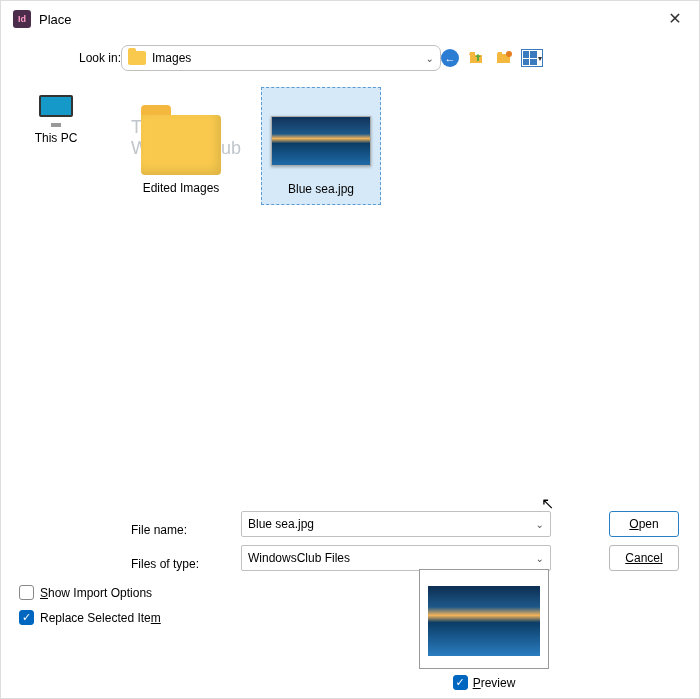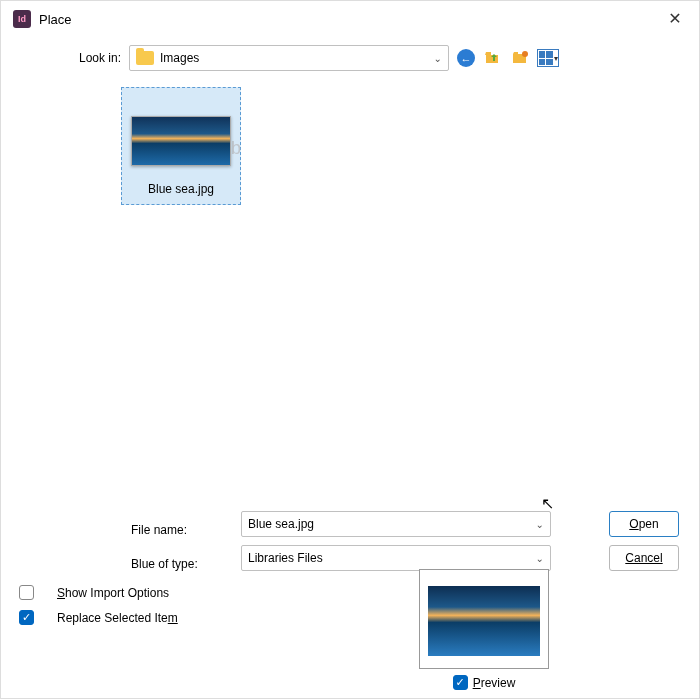--- a/index.html
+++ b/index.html
@@ -51,7 +51,6 @@
       display: flex;
       align-items: center;
       padding: 8px 10px 6px 60px;
-      gap: 8px;
     }
     .lookin-row label { width: 60px; text-align: right; }
     .combo {

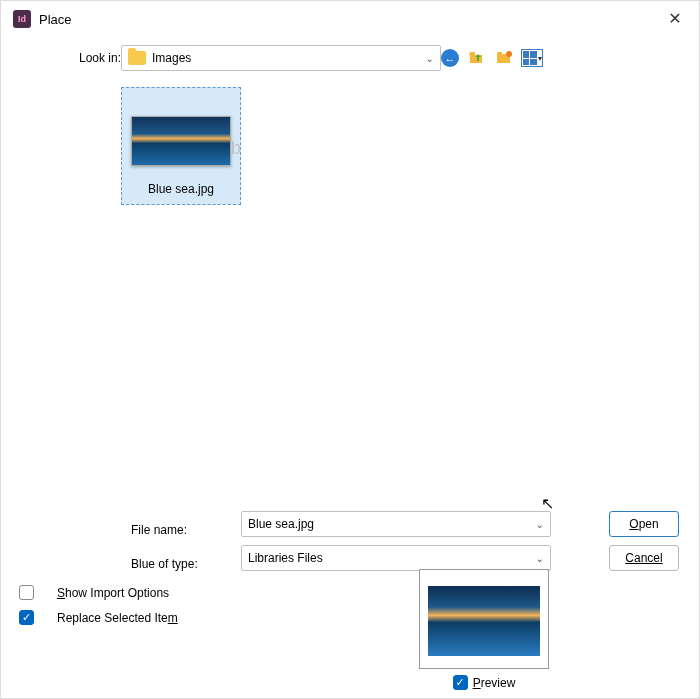--- a/index.html
+++ b/index.html
@@ -63,7 +63,7 @@
       background: #fff;
       position: relative;
     }
-    .combo-lookin { width: 320px; }
+    .combo-lookin { width: 320px; border-radius: 7px; }
     .combo .caret {
       position: absolute;
       right: 6px;

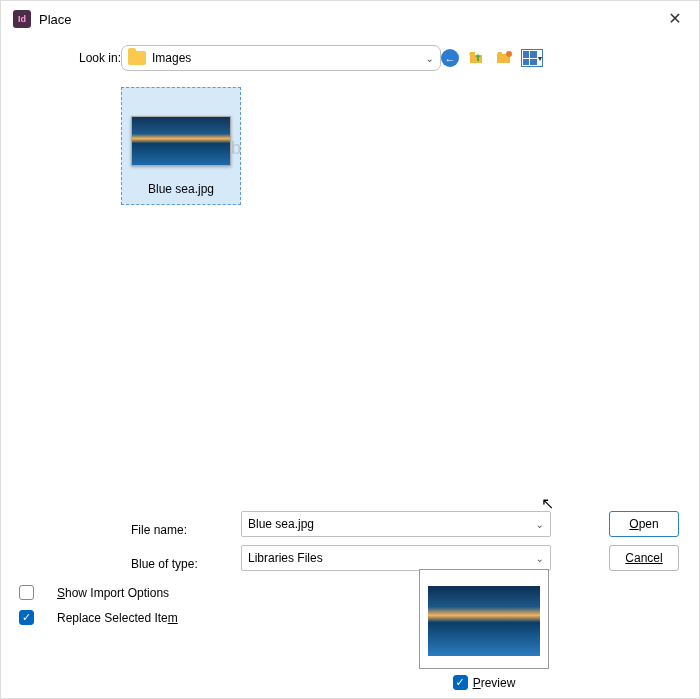--- a/index.html
+++ b/index.html
@@ -227,6 +227,13 @@
 
 <div class="main">
   <div class="sidebar">
+    <div class="side-item">
+      <div class="side-ic monitor-ic">
+          <div class="screen cyan"></div>
+          <div class="stand"></div>
+        </div>
+      <div class="lbl">This PC</div>
+    </div>
   </div>
 
   <div class="file-pane">

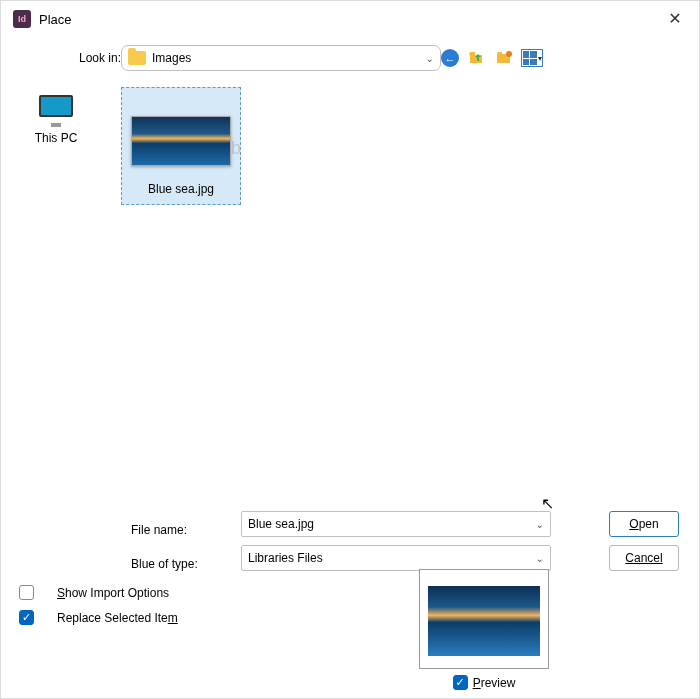--- a/index.html
+++ b/index.html
@@ -241,6 +241,12 @@
       <span>The</span><br><span>WindowsClub</span>
     </div>
     <div class="file-grid">
+      <div class="file-item">
+        <div class="thumb">
+            <div class="folder-thumb"></div>
+          </div>
+        <div class="fname">Edited Images</div>
+      </div>
       <div class="file-item selected">
         <div class="thumb">
             <div class="img-thumb"></div>

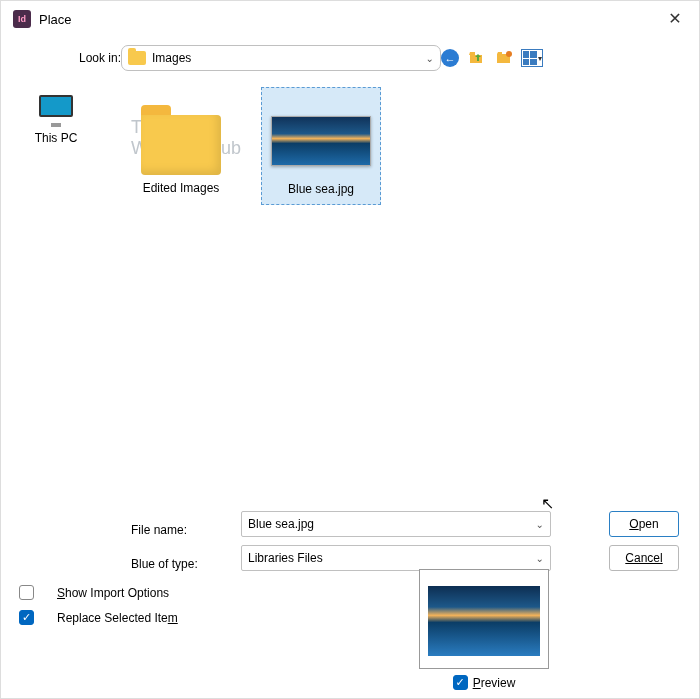--- a/index.html
+++ b/index.html
@@ -269,7 +269,7 @@
     <div class="btn"><span class="u">O</span><span>pen</span></div>
   </div>
   <div class="field-row">
-    <label><span>Blue of type:</span></label>
+    <label><span>Files of type:</span></label>
     <div class="combo combo-file">
       <span>Libraries Files</span>
       <span class="caret">⌄</span>

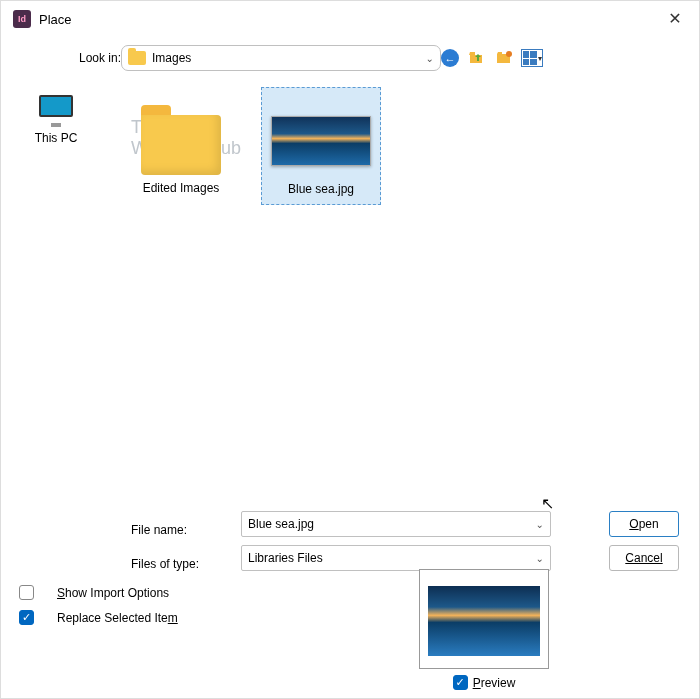--- a/index.html
+++ b/index.html
@@ -271,7 +271,7 @@
   <div class="field-row">
     <label><span>Files of type:</span></label>
     <div class="combo combo-file">
-      <span>Libraries Files</span>
+      <span>WindowsClub Files</span>
       <span class="caret">⌄</span>
     </div>
     <div style="flex:1"></div>

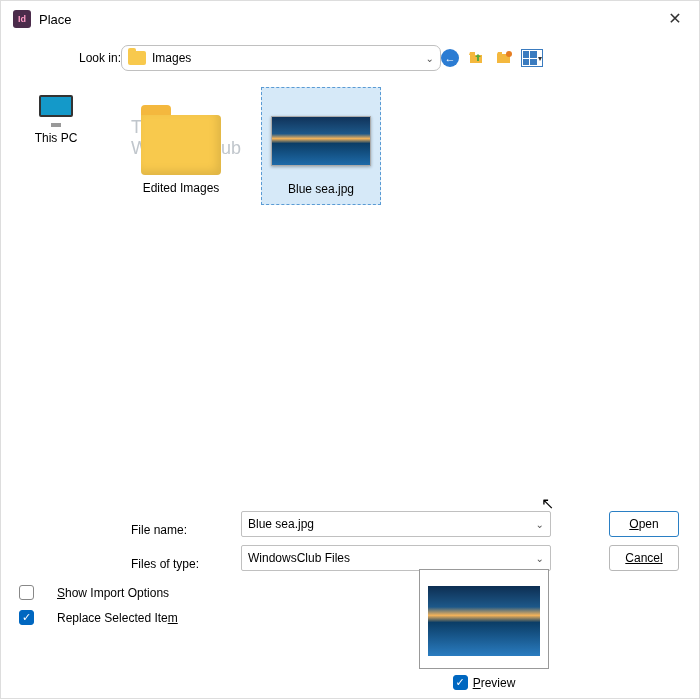--- a/index.html
+++ b/index.html
@@ -171,7 +171,7 @@
     }
     .btn-cancel { border-color:#b8b8b8;text-decoration:underline;}
     .checks { padding: 6px 0 0 18px; display:flex; flex-direction:column; gap:10px;}
-    .chk-row { display:flex; align-items:center; gap:23px; font-size:12px; cursor:pointer;}
+    .chk-row { display:flex; align-items:center; gap:6px; font-size:12px; cursor:pointer;}
     .chk { width:15px; height:15px; border:1px solid #888; border-radius:3px; display:flex; align-items:center; justify-content:center; background:#fff;}
     .chk.checked { background:#0067c0; border-color:#0067c0; color:#fff; font-size:11px;}
     .u { text-decoration: underline; }

